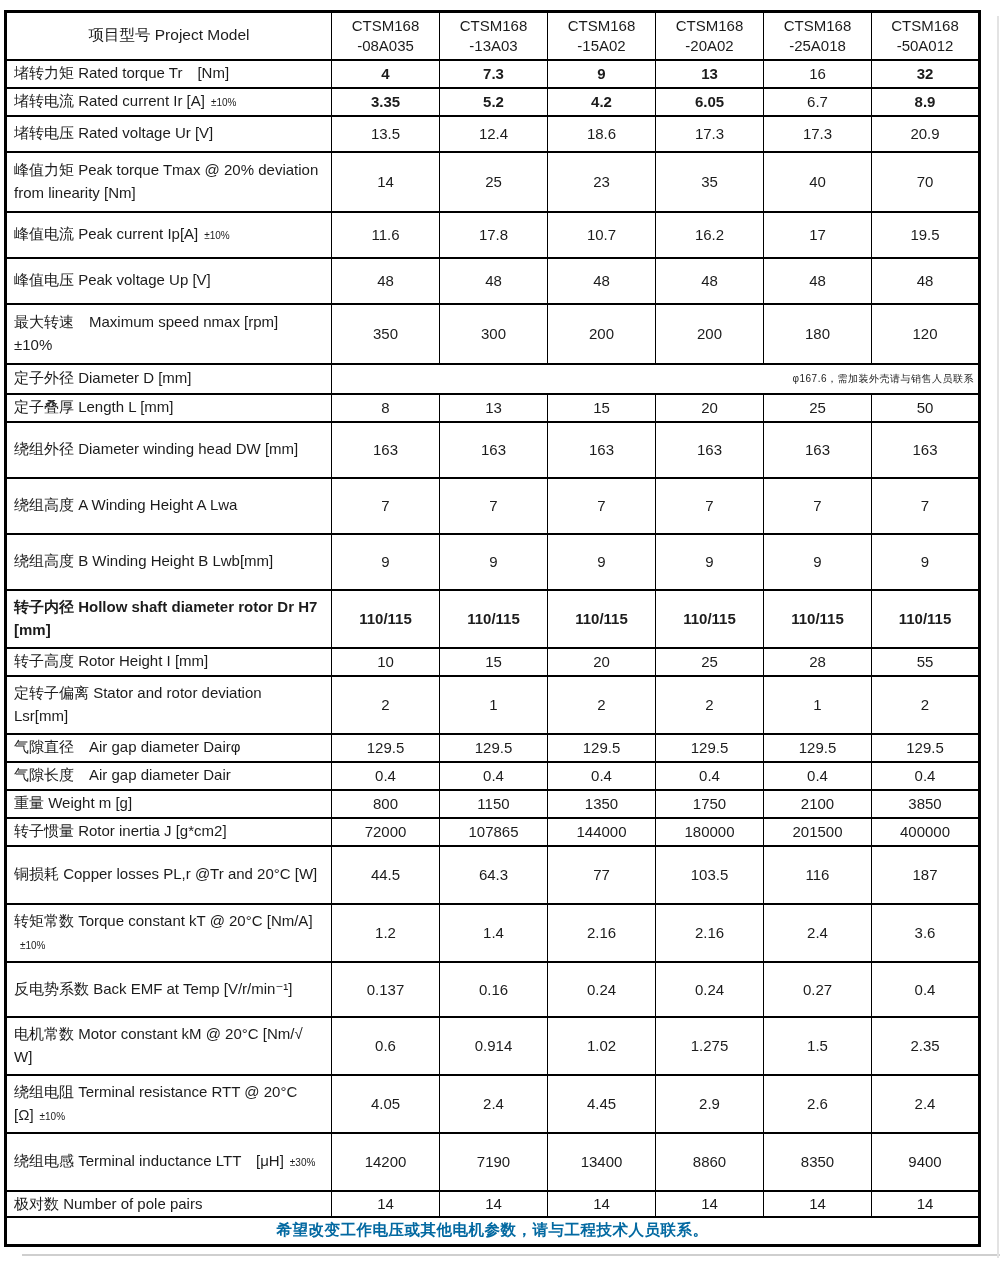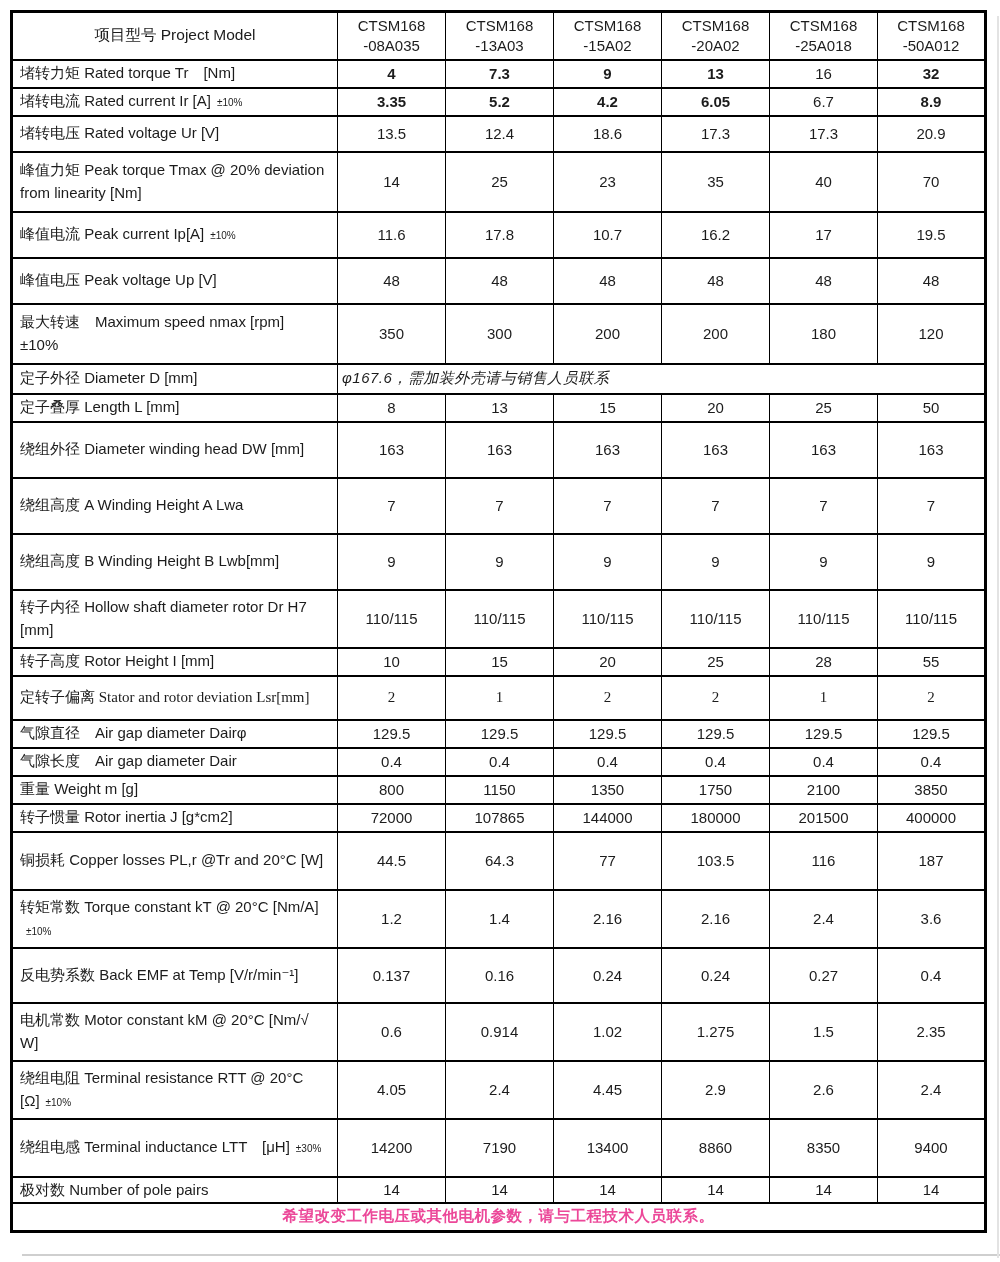--- a/index.html
+++ b/index.html
@@ -13,7 +13,7 @@
     overflow: hidden;
   }
   table.spec {
-    position: absolute; left: 10px; top: 10px;
+    position: absolute; left: 4px; top: 10px;
     width: 974px;
     border-collapse: collapse;
     table-layout: fixed;

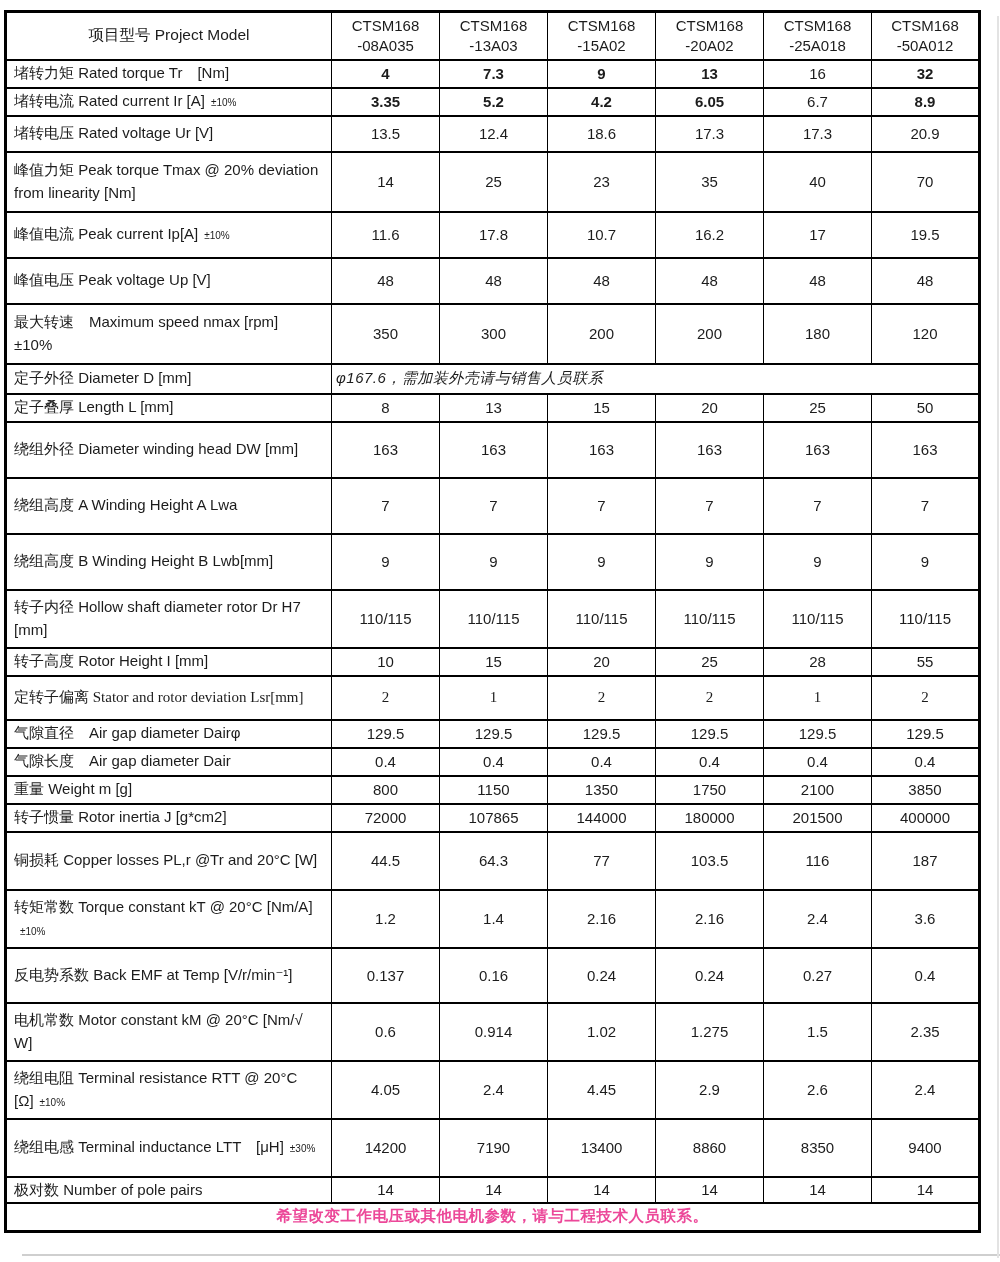--- a/index.html
+++ b/index.html
@@ -33,7 +33,7 @@
   td.label { font-size: 15px; text-align: left; padding-left: 7px; padding-right: 12px; line-height: 1.5; }
   td.val { font-size: 15px; text-align: center; }
   td.val.b { font-weight: bold; }
-  td.merged { font-size: 15px; text-align: left; letter-spacing: 0.5px; font-style: italic; }
+  td.merged { font-size: 10px; text-align: right; letter-spacing: 0.5px; }
   .small { font-size: 10px; margin-left: 6px; white-space: nowrap; }
   td.note { text-align: center; font-weight: bold; font-size: 15.5px; letter-spacing: 0.5px; }
   .edge-bottom {

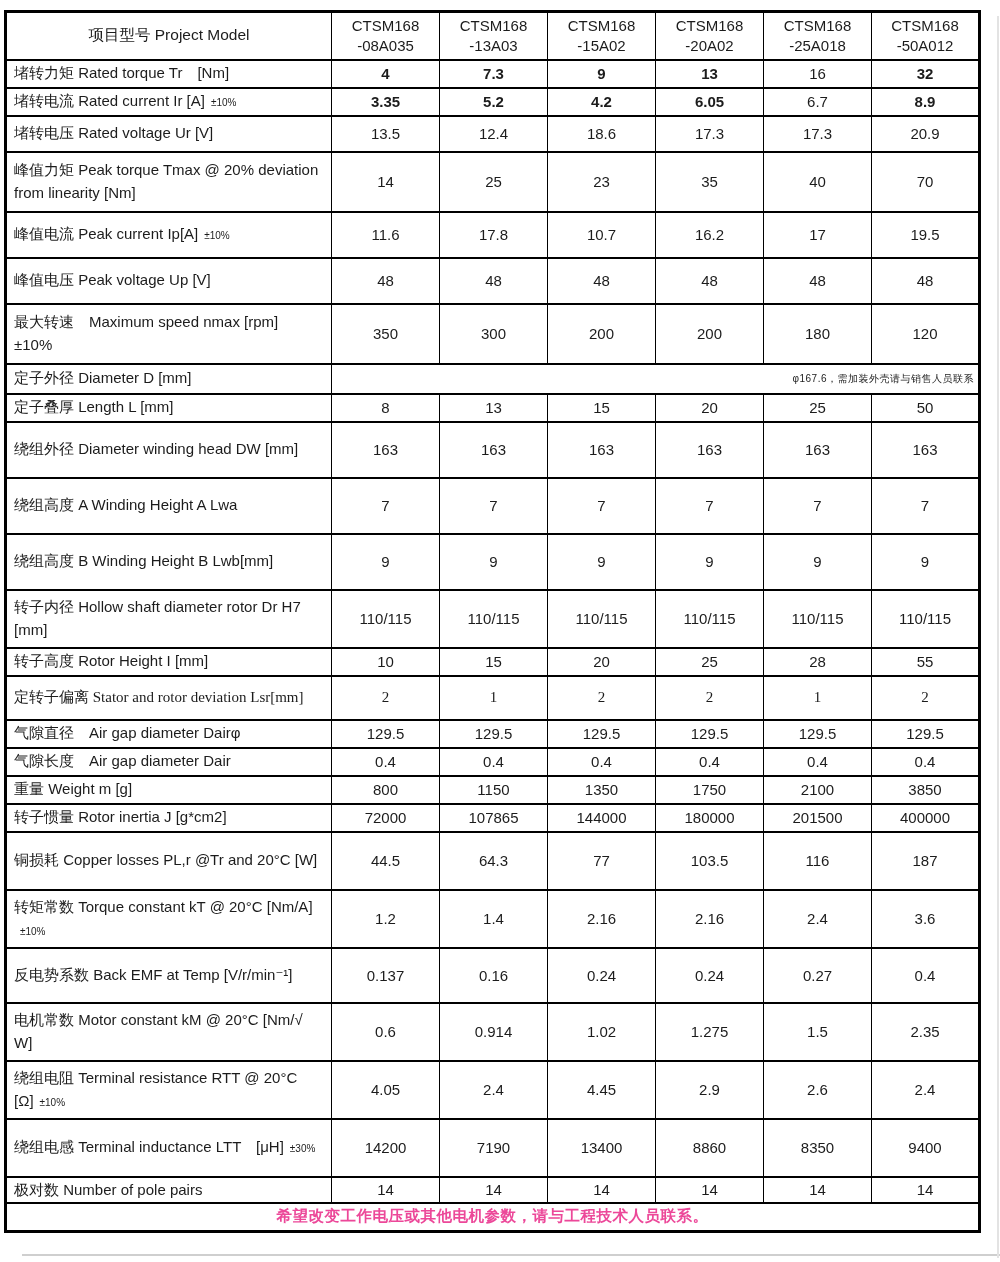--- a/index.html
+++ b/index.html
@@ -192,7 +192,7 @@
         <td class="val">9</td>
         <td class="val">9</td>
       </tr>
-      <tr style="height: 58px;">
+      <tr style="height: 58px; font-weight: bold;">
         <td class="label"><span>转子内径 Hollow shaft diameter rotor Dr H7 [mm]</span></td>
         <td class="val">110/115</td>
         <td class="val">110/115</td>

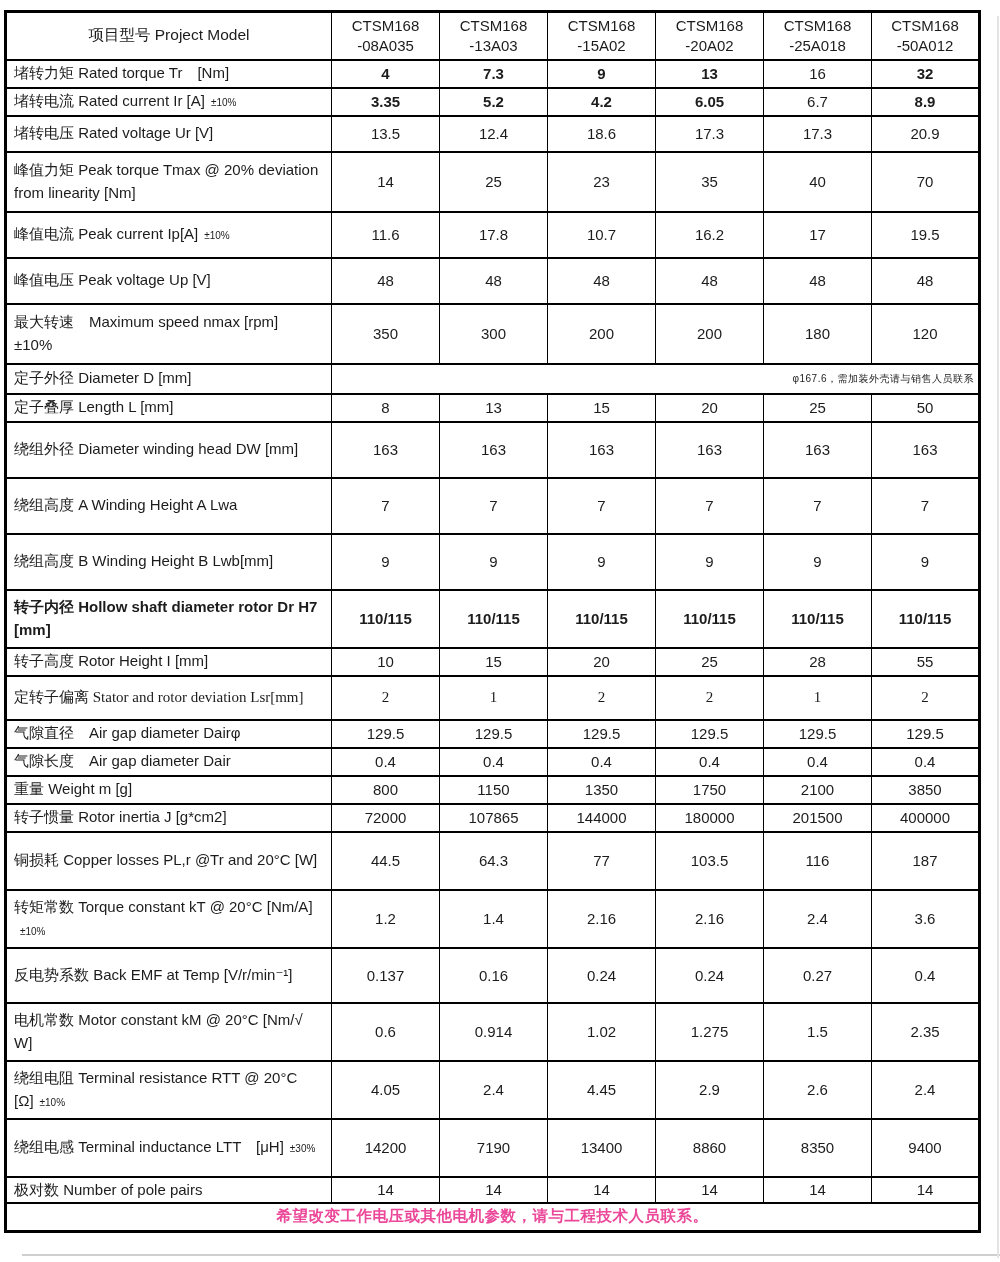--- a/index.html
+++ b/index.html
@@ -210,7 +210,7 @@
         <td class="val">28</td>
         <td class="val">55</td>
       </tr>
-      <tr style="height: 44px; font-family: Liberation Serif, serif;">
+      <tr style="height: 58px;">
         <td class="label"><span>定转子偏离 Stator and rotor deviation Lsr[mm]</span></td>
         <td class="val">2</td>
         <td class="val">1</td>

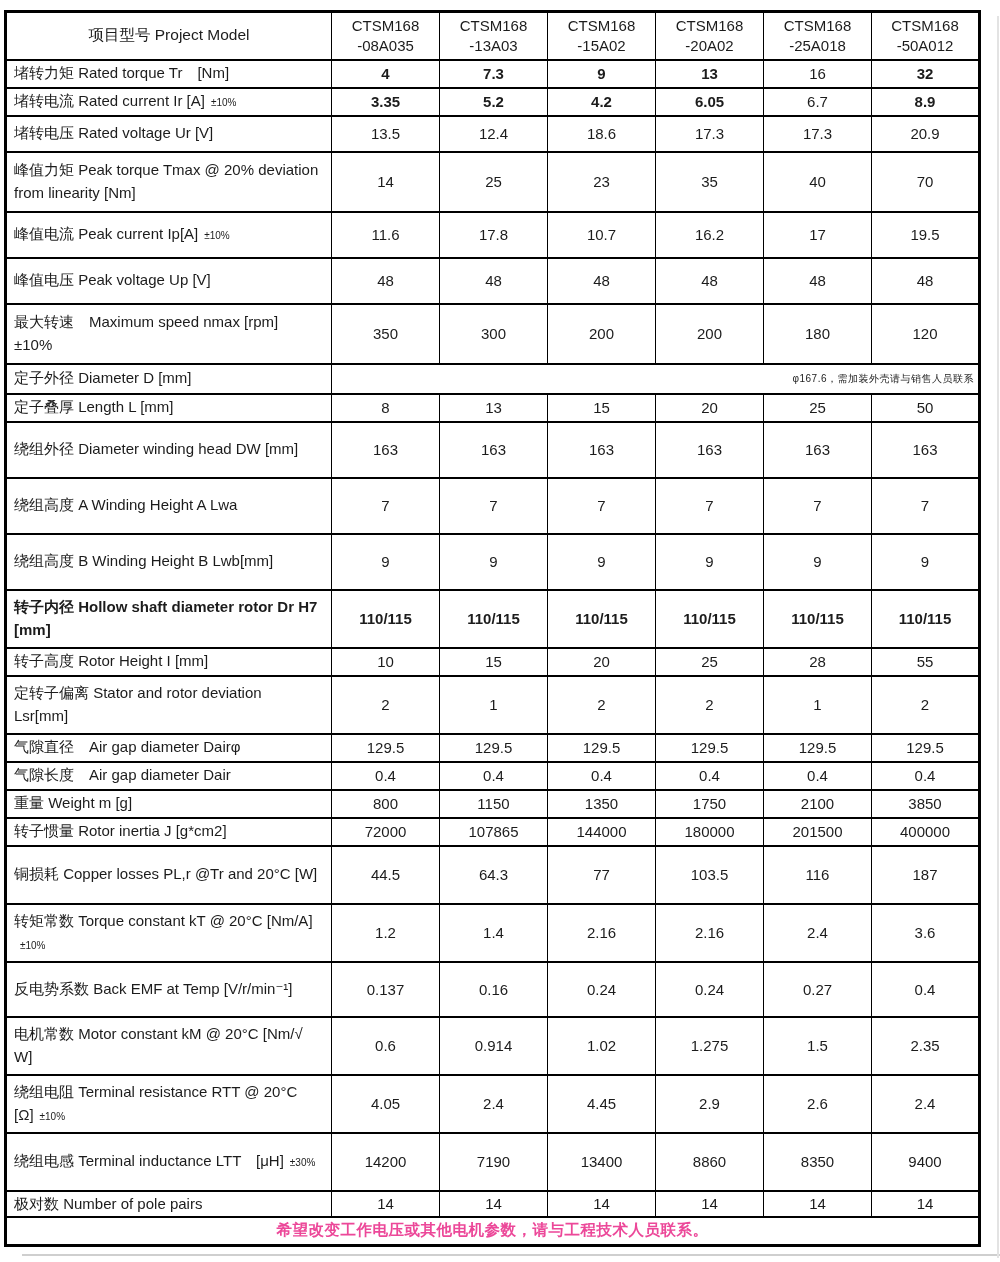--- a/index.html
+++ b/index.html
@@ -319,7 +319,7 @@
         <td class="val">14</td>
       </tr>
       <tr style="height: 28px;">
-        <td colspan="7" class="note" style="color: #ec4899;">希望改变工作电压或其他电机参数，请与工程技术人员联系。</td>
+        <td colspan="7" class="note" style="color: #0369a1;">希望改变工作电压或其他电机参数，请与工程技术人员联系。</td>
       </tr>
     </tbody>
 </table>

